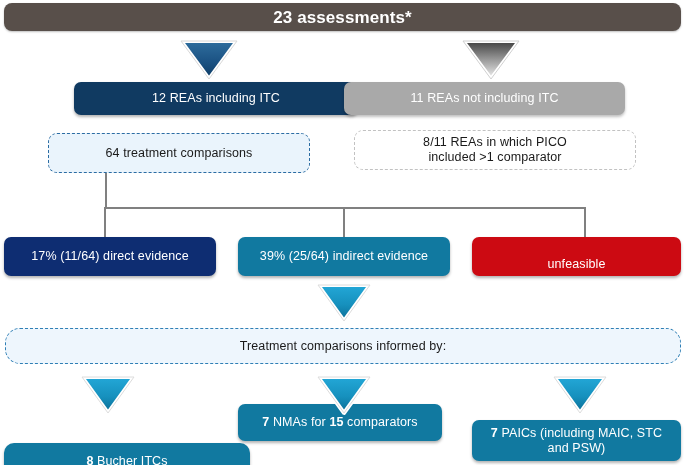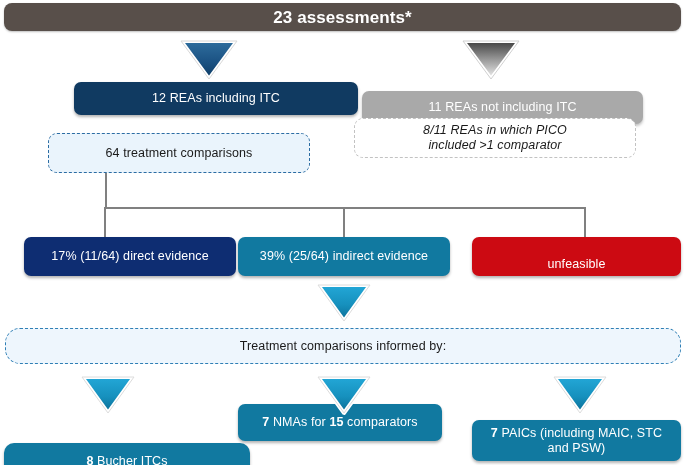--- a/index.html
+++ b/index.html
@@ -131,7 +131,7 @@
     <span class="txt">12 REAs including ITC</span>
   </div>
 
-  <div class="box grey-box" style="left:362px; top:82px; width:281px; height:33px;margin-top:9px;">
+  <div class="box grey-box" style="left:344px; top:82px; width:281px; height:33px;">
     <span class="txt">11 REAs not including ITC</span>
   </div>
 

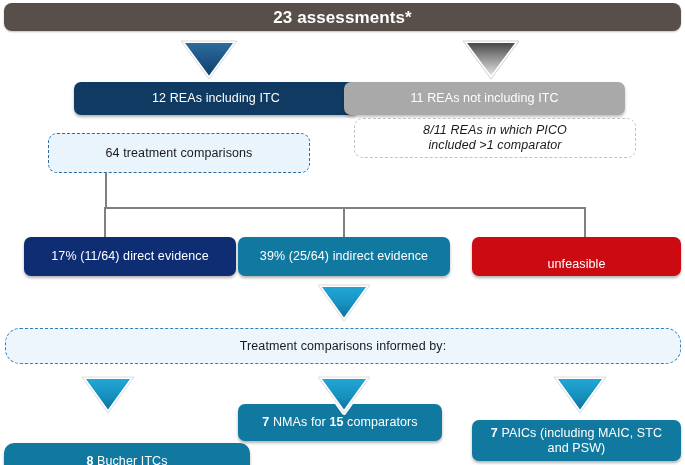--- a/index.html
+++ b/index.html
@@ -139,7 +139,7 @@
     <span class="txt">64 treatment comparisons</span>
   </div>
 
-  <div class="box dashed-grey" style="left:354px; top:118px; width:282px; height:40px;font-style:italic;">
+  <div class="box dashed-grey" style="left:354px; top:130px; width:282px; height:40px;">
     <span class="txt">
       <span>8/11 REAs in which PICO</span><br>
       <span>included &gt;1 comparator</span>

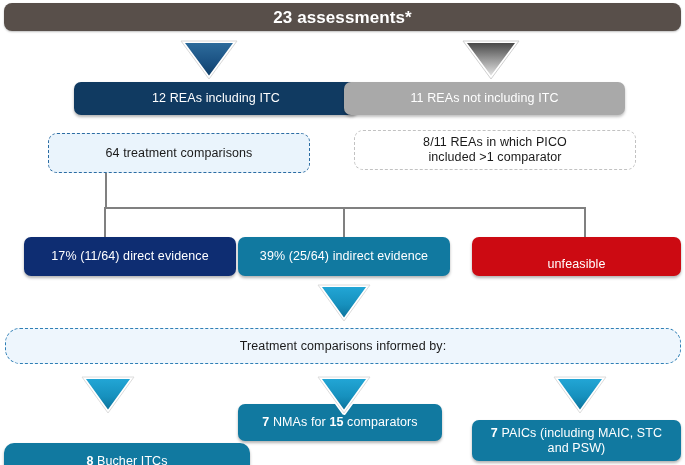--- a/index.html
+++ b/index.html
@@ -47,7 +47,7 @@
 
   
   .navy      { background: #103a61; box-shadow: 0 2px 3px rgba(0,0,0,0.30); }
-  .navy-deep { background: #0e2d72; box-shadow: 0 2px 3px rgba(0,0,0,0.30); margin-left: 20px; }
+  .navy-deep { background: #0e2d72; box-shadow: 0 2px 3px rgba(0,0,0,0.30); }
   .grey-box  { background: #a9a9a9; box-shadow: 0 2px 3px rgba(0,0,0,0.25); }
   .teal      { background: #1179a0; box-shadow: 0 2px 3px rgba(0,0,0,0.30); }
   .red       { background: #cc0a12; box-shadow: 0 2px 3px rgba(0,0,0,0.30); }

